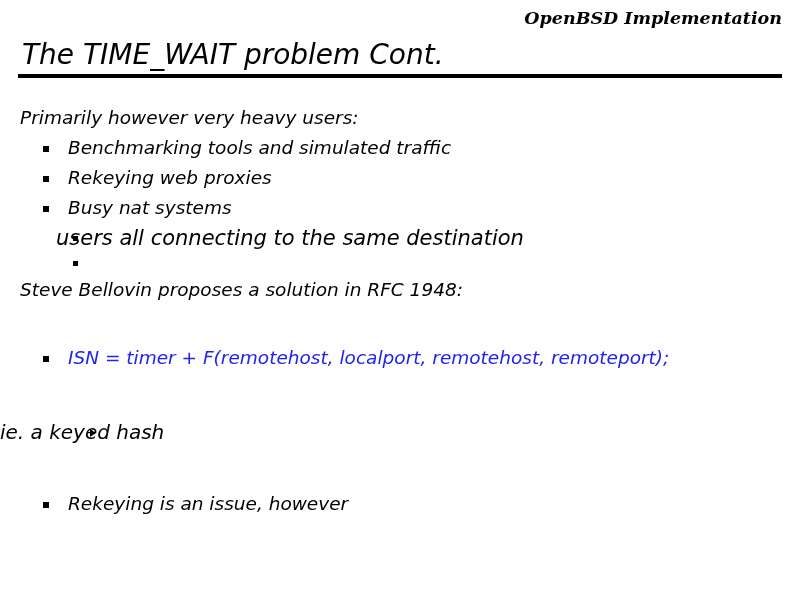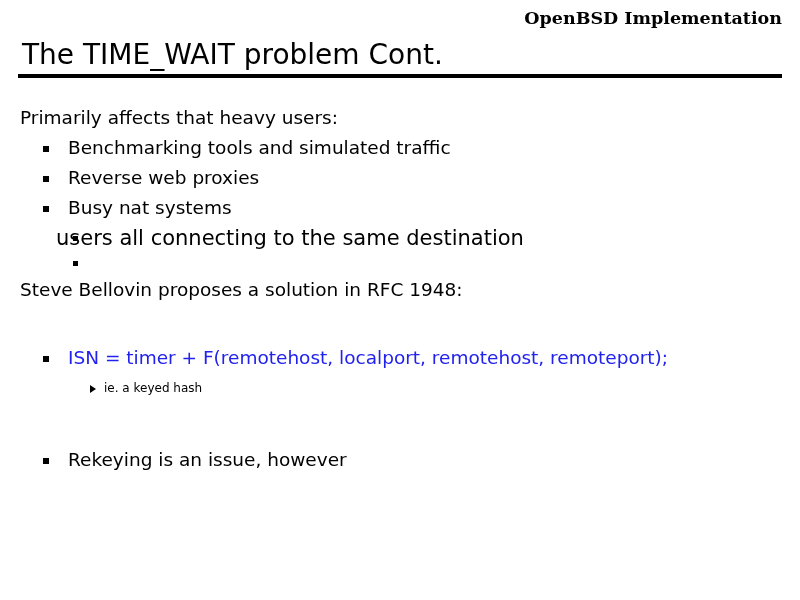--- a/index.html
+++ b/index.html
@@ -20,6 +20,7 @@
     width: 800px;
     height: 600px;
     box-sizing: border-box;
+    font-style: italic;
   }
   .header-sub {
     position: absolute;

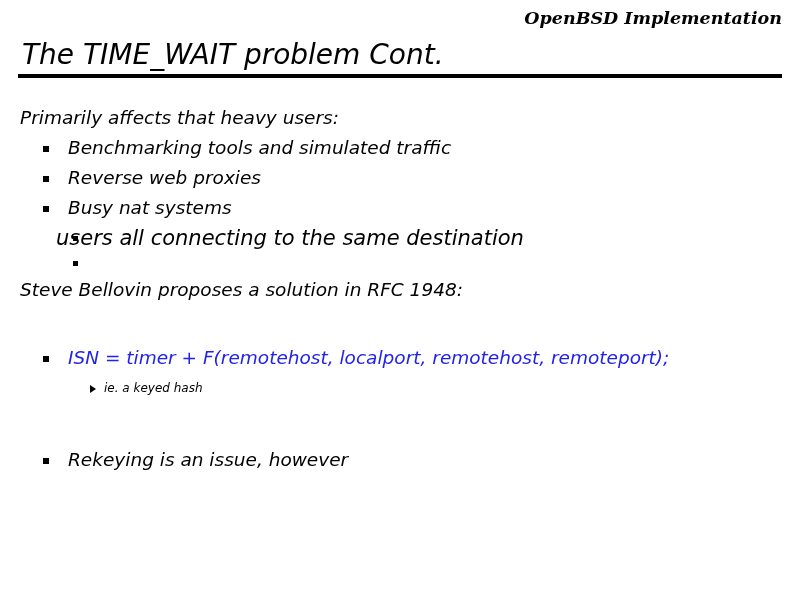--- a/index.html
+++ b/index.html
@@ -137,7 +137,7 @@
 
   <div class="content">
 
-    <div class="line lvl0">Primarily affects that heavy users:</div>
+    <div class="line lvl0">Primarily however very heavy users:</div>
 
     <div class="line lvl1">Benchmarking tools and simulated traffic</div>
     <div class="line lvl1">Reverse web proxies</div>

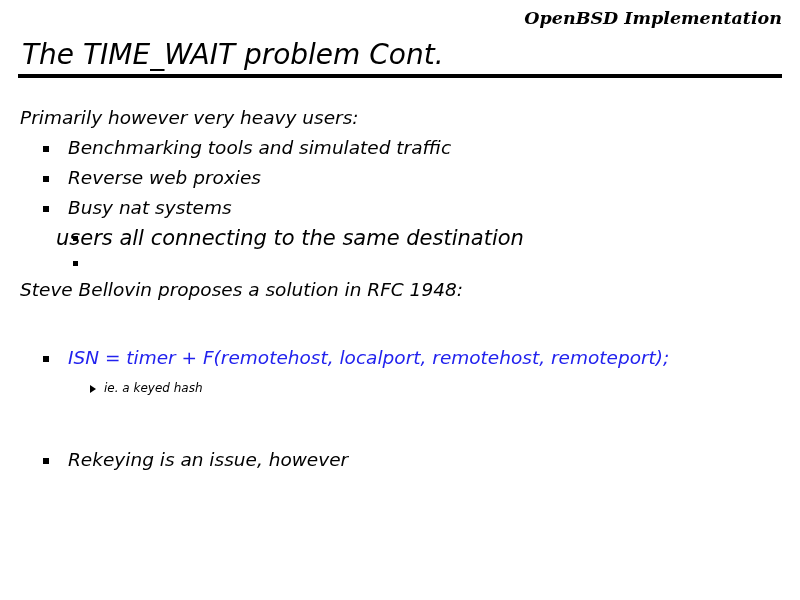--- a/index.html
+++ b/index.html
@@ -140,7 +140,7 @@
     <div class="line lvl0">Primarily however very heavy users:</div>
 
     <div class="line lvl1">Benchmarking tools and simulated traffic</div>
-    <div class="line lvl1">Reverse web proxies</div>
+    <div class="line lvl1">Rekeying web proxies</div>
     <div class="line lvl1">Busy nat systems</div>
 
     <div class="line lvl2">users all connecting to the same destination</div>

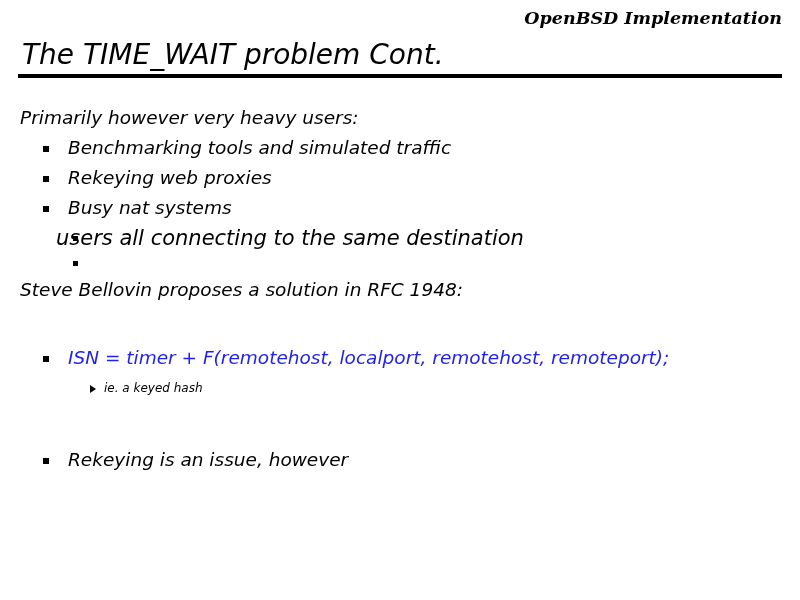--- a/index.html
+++ b/index.html
@@ -99,10 +99,10 @@
   }
   
   .lvl3 {
-    padding-left: 104px;
-    font-size: 12px;
+    font-size: 20px;
     line-height: 30px;
     height: 30px;
+    margin-top: 44px;
   }
   .lvl3::before {
     content: "";

